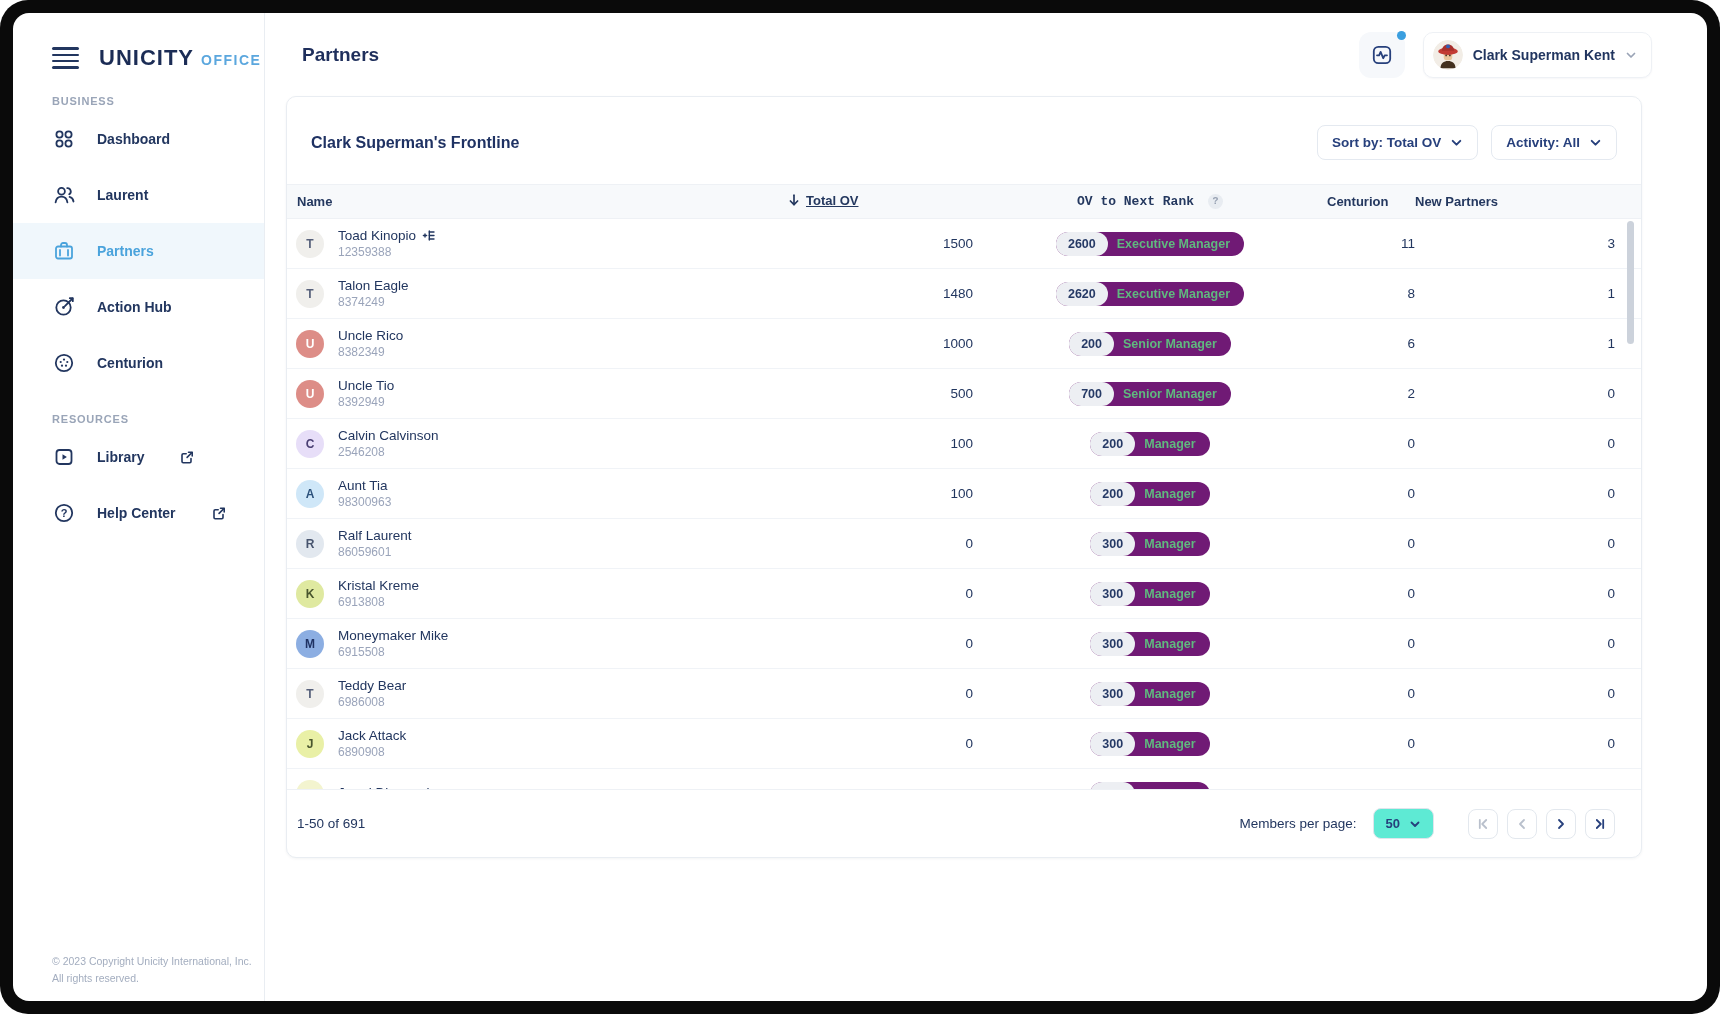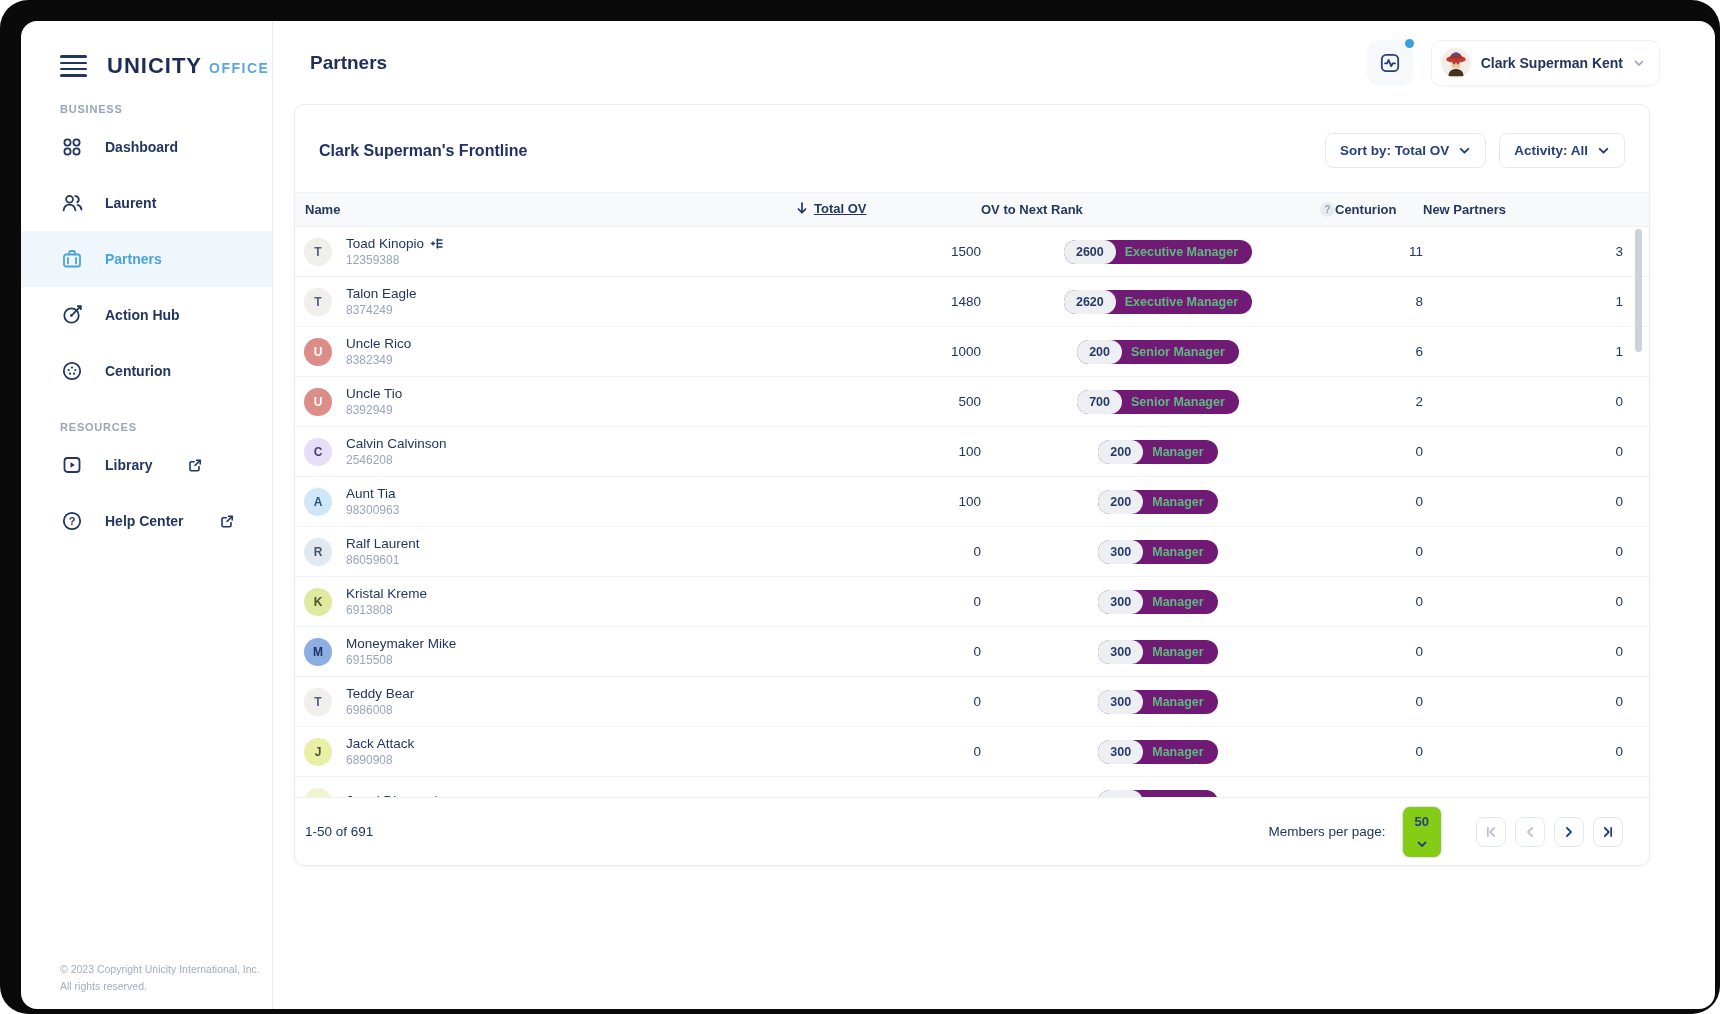--- a/index.html
+++ b/index.html
@@ -4,7 +4,7 @@
 <style>
   * { margin:0; padding:0; box-sizing:border-box; }
   html,body { background:#ffffff; font-family:"Liberation Sans", sans-serif; }
-  .frame { position:relative; width:1720px; height:1014px; background:#0a0a0a; border-radius:28px; padding:21px; }
+  .frame { position:relative; width:1720px; height:1014px; background:#0a0a0a; border-radius:28px; padding:13px; }
   .screen { width:1694px; height:988px; background:#ffffff; border-radius:16px; overflow:hidden; display:flex; }
 
   

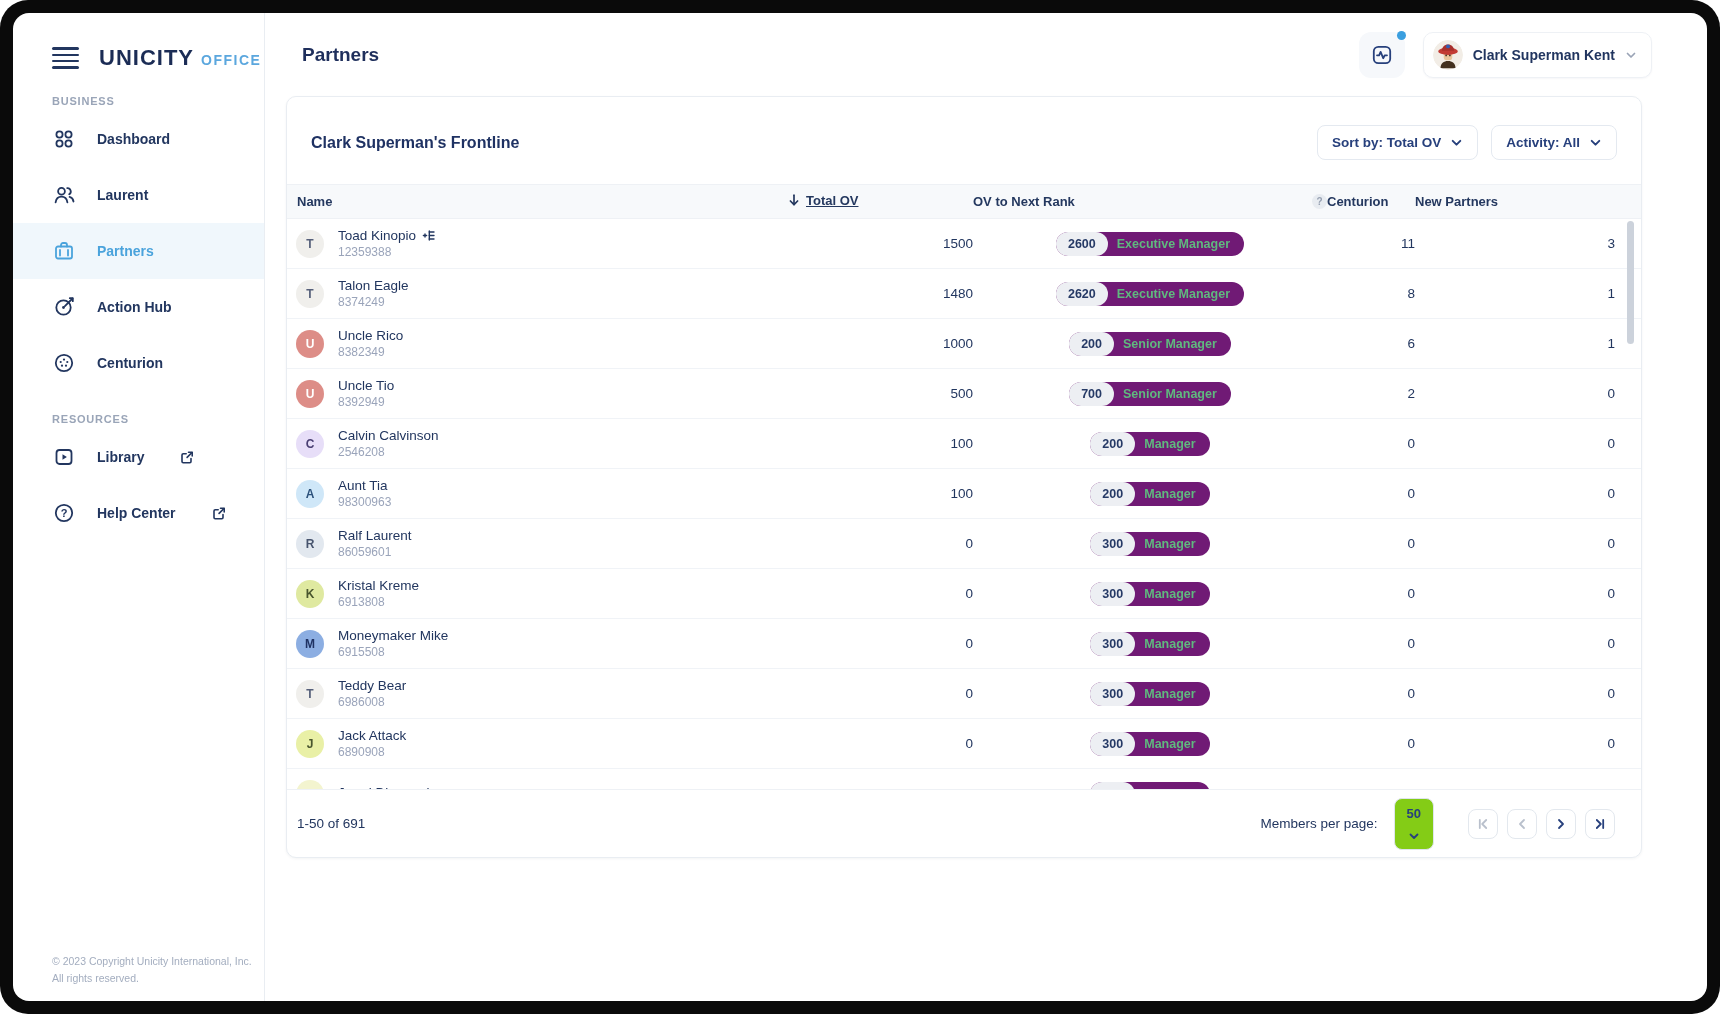--- a/index.html
+++ b/index.html
@@ -47,7 +47,7 @@
   .thead { height:35px; background:#f7f9fb; border-top:1px solid #eef1f5; border-bottom:1px solid #eef1f5; font-size:13px; font-weight:700; color:#24385f; }
   .th-name { padding-left:10px; }
   .th-right { text-align:left; }
-  .th-center { display:flex; align-items:center; justify-content:space-between; gap:14px; }
+  .th-center { display:flex; align-items:center; justify-content:center; gap:14px;font-family:Liberation Mono, monospace; }
   .sort-head { display:inline-flex; align-items:center; gap:5px; justify-content:flex-end; cursor:pointer; }
   .sort-head .lbl { text-decoration:underline; }
   .help-dot { width:15px; height:15px; border-radius:50%; background:#e8ecf1; color:#97a1b2; font-size:10px; font-weight:700; display:inline-flex; align-items:center; justify-content:center; cursor:pointer; }

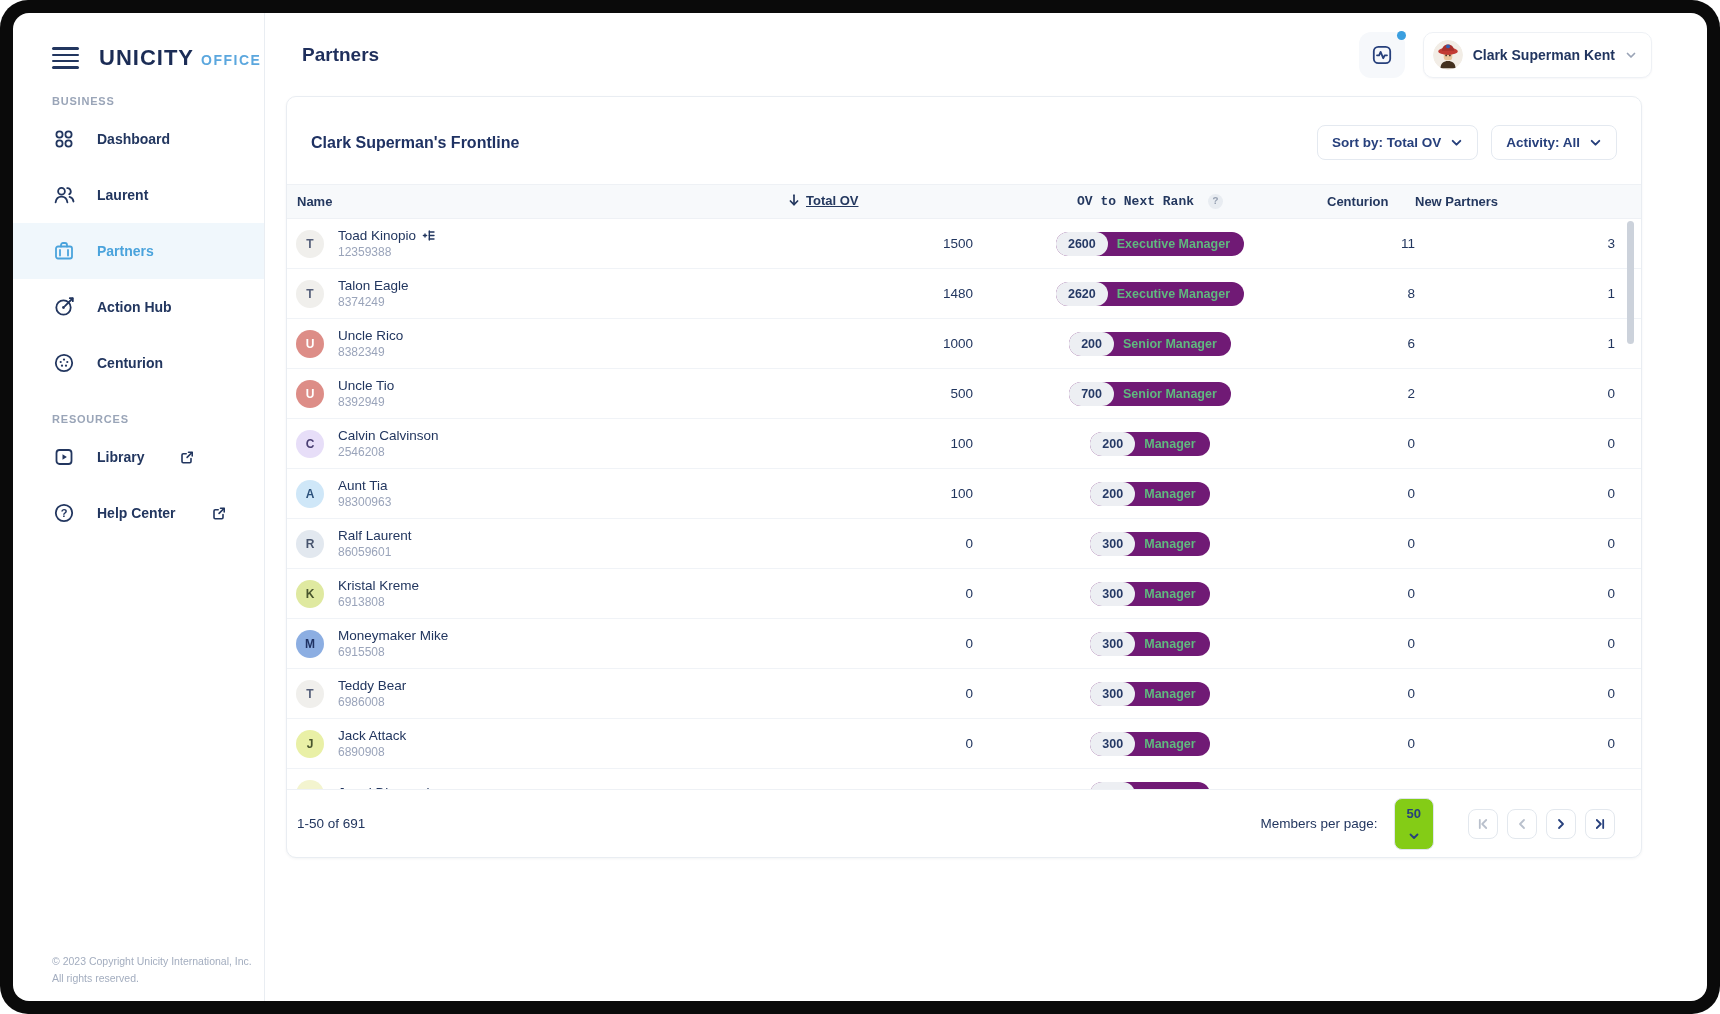--- a/index.html
+++ b/index.html
@@ -70,7 +70,7 @@
   .range-label { font-size:13.5px; color:#22365f; }
   .foot-right { display:flex; align-items:center; gap:12px; }
   .per-page-label { font-size:13.5px; color:#22365f; margin-right:4px; }
-  .per-page-select { display:flex; align-items:center; gap:9px; border:1px solid #dfe5ec; border-radius:8px; padding:7px 12px; font-size:13px; font-weight:700; color:#27407c; background:#84cc16; cursor:pointer; margin-right:22px;flex-direction:column; }
+  .per-page-select { display:flex; align-items:center; gap:9px; border:1px solid #dfe5ec; border-radius:8px; padding:7px 12px; font-size:13px; font-weight:700; color:#27407c; background:#5eead4; cursor:pointer; margin-right:22px; }
   .pg-btn { width:30px; height:30px; border:1px solid #e3e8ee; border-radius:8px; background:#fff; display:flex; align-items:center; justify-content:center; cursor:pointer; color:#27407c; }
   .pg-btn.disabled { color:#b9c0cc; cursor:default; }
   .pg-group { display:flex; gap:9px; }

